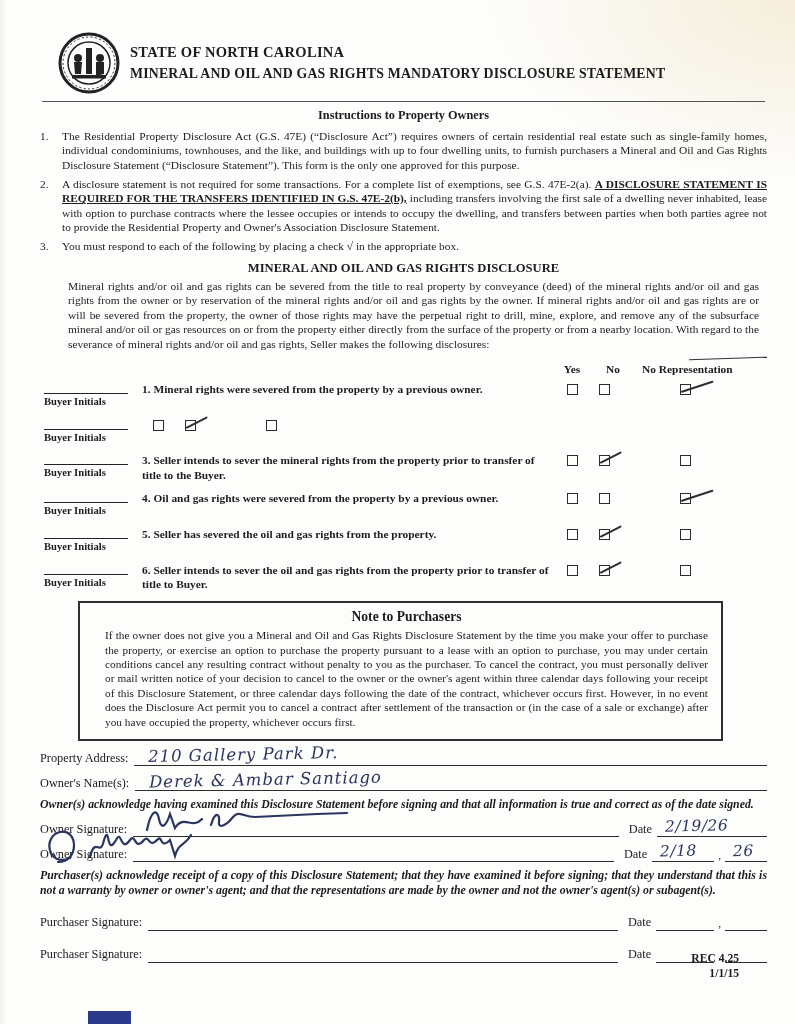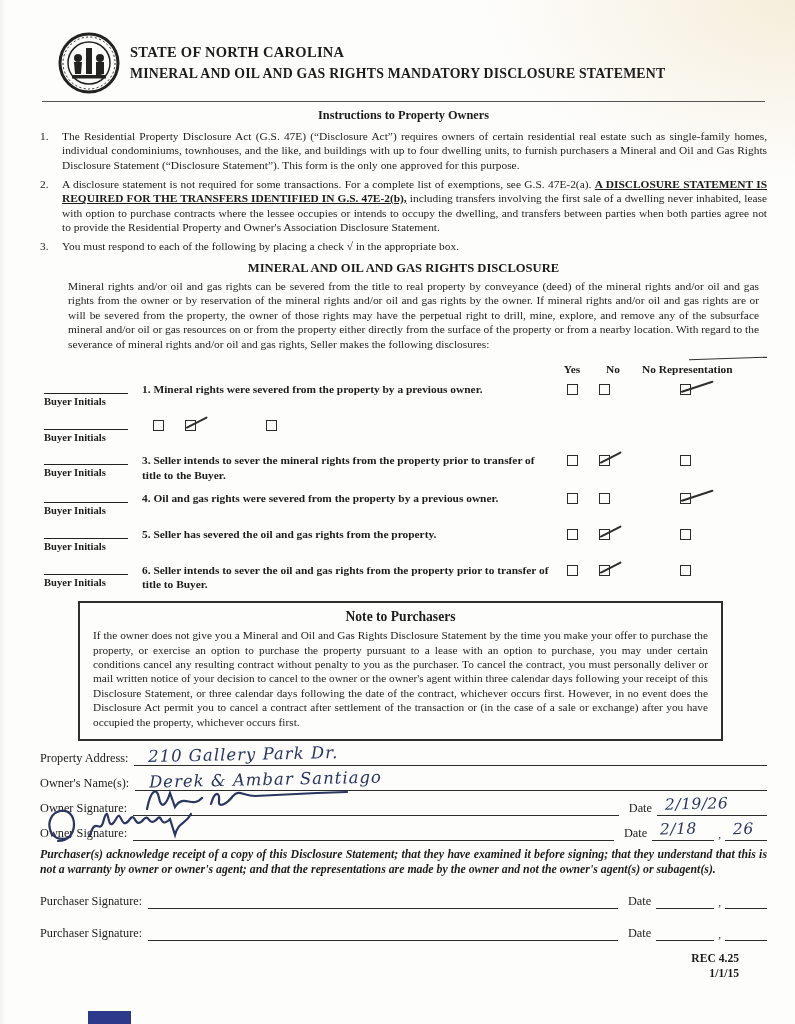--- a/index.html
+++ b/index.html
@@ -53,7 +53,7 @@
   }
   .cbcell.norep .cb.checked::after { width:34px; transform:rotate(-18deg); }
   
-  .note-box { border:2px solid #2f2f2f; margin:4px 44px 8px 38px; padding:5px 13px 10px 13px; }
+  .note-box { border:2px solid #2f2f2f; margin:4px 44px 8px 38px; padding:5px 13px 10px 25px; }
   .note-title { text-align:center; font-weight:700; font-size:13.6px; margin-bottom:3px; }
   .note-body { text-align:justify; font-size:11.3px; }
   

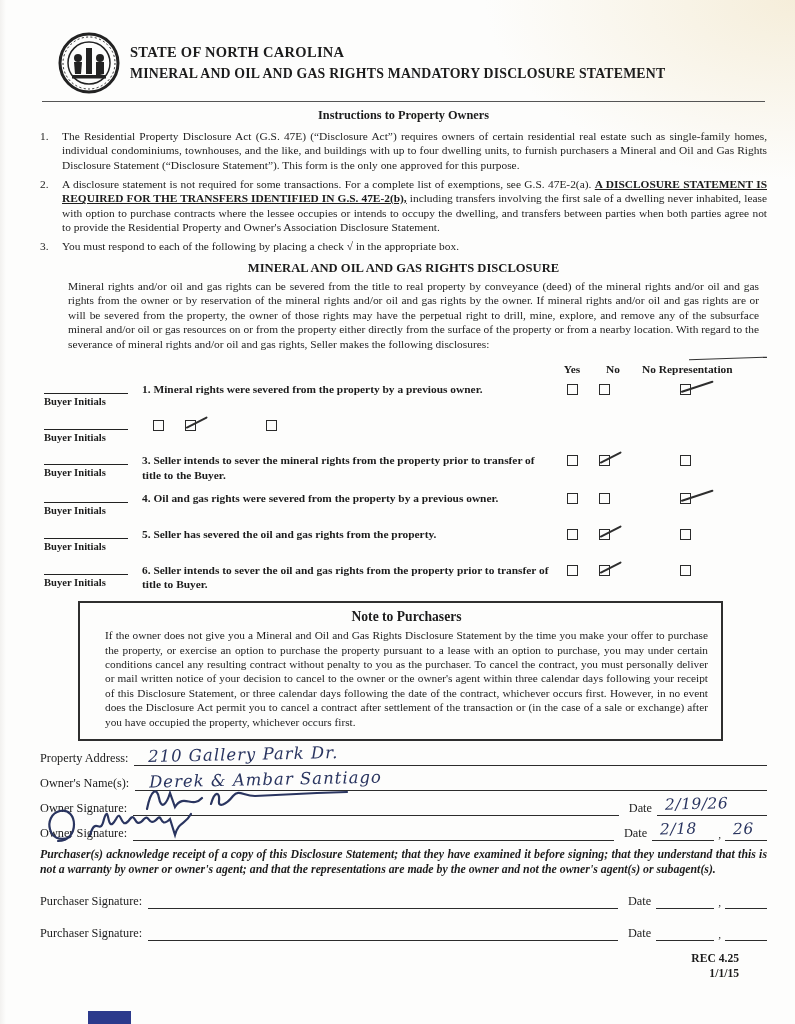--- a/index.html
+++ b/index.html
@@ -249,6 +249,7 @@
     </span>
   </div>
 
+  <div class="ack">Owner(s) acknowledge having examined this Disclosure Statement before signing and that all information is true and correct as of the date signed.</div>
 
   <div class="fline">
     <span class="flabel">Owner Signature:</span>

